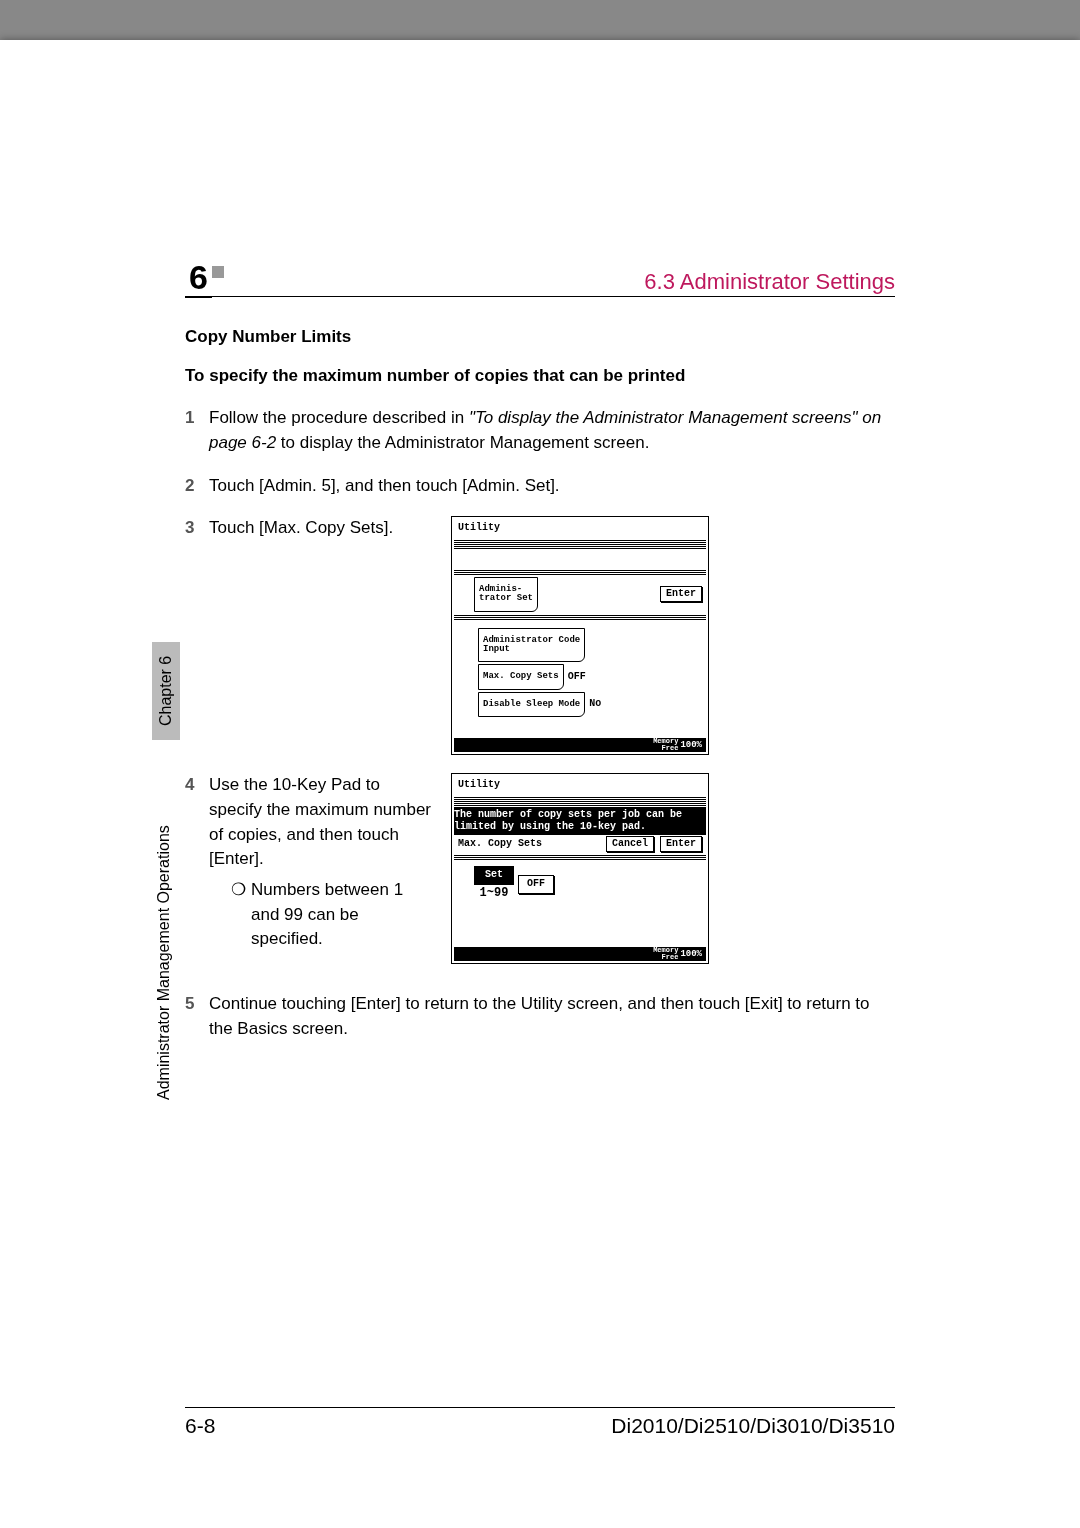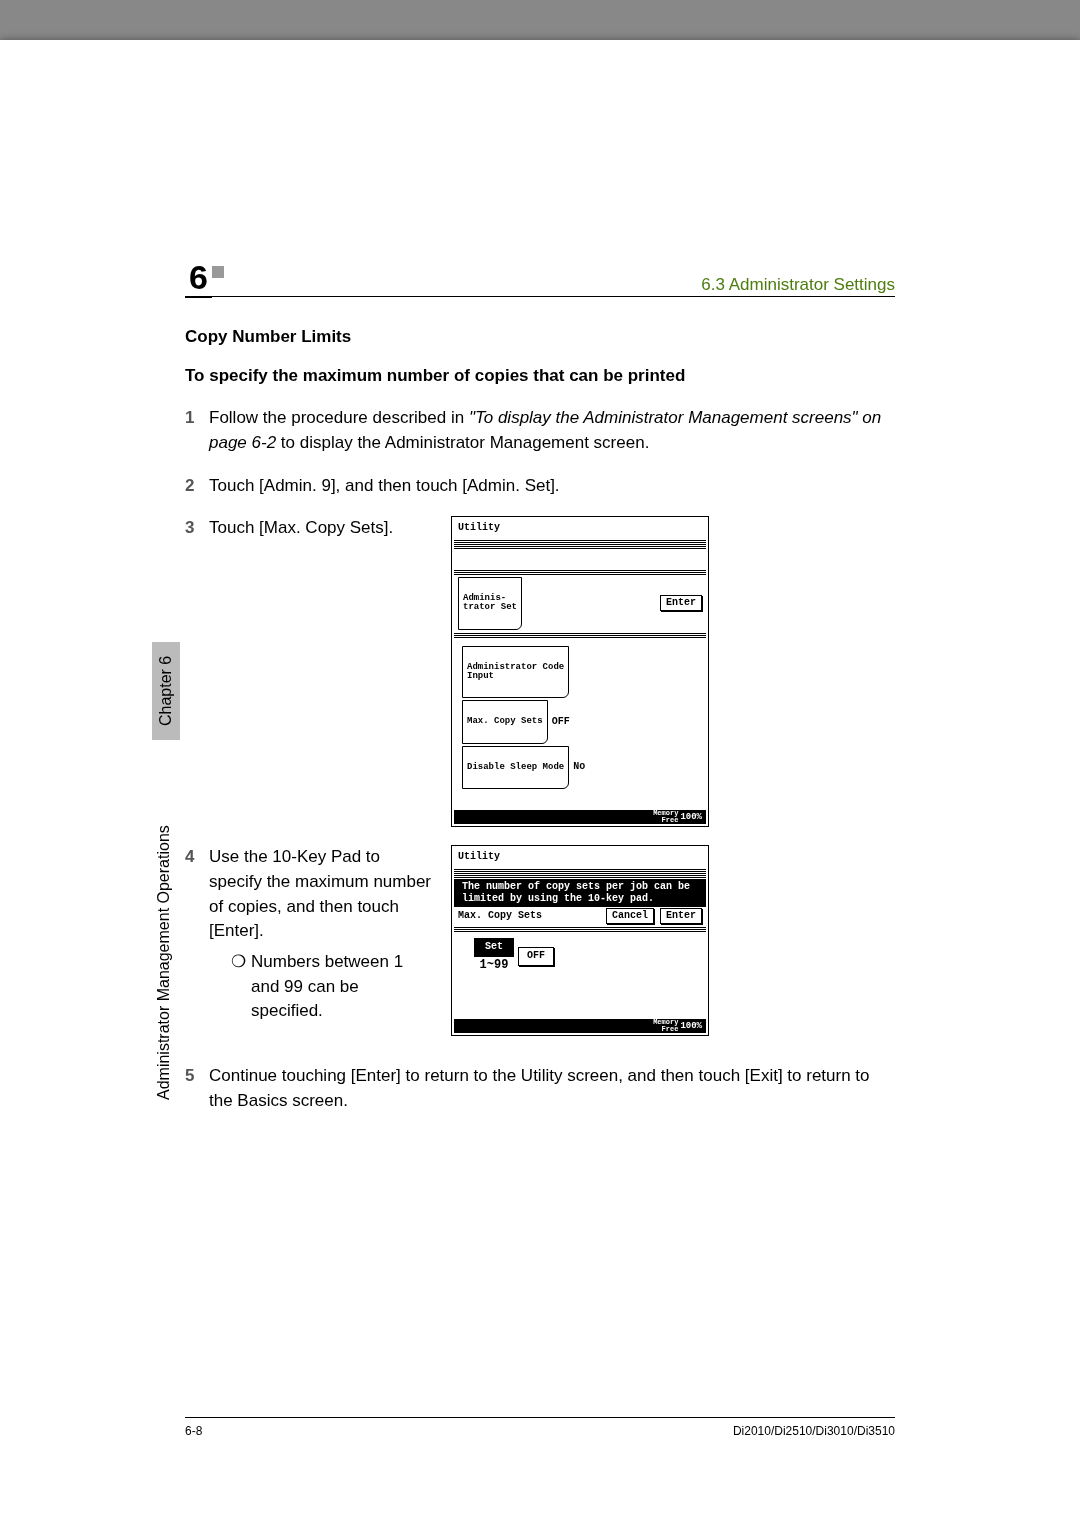--- a/index.html
+++ b/index.html
@@ -47,8 +47,8 @@
     background: #999;
   }
   .section-header {
-    font-size: 17px;
-    color: #4d7c0f;
+    font-size: 22px;
+    color: #be185d;
     padding-bottom: 3px;
     text-align: center;
   }

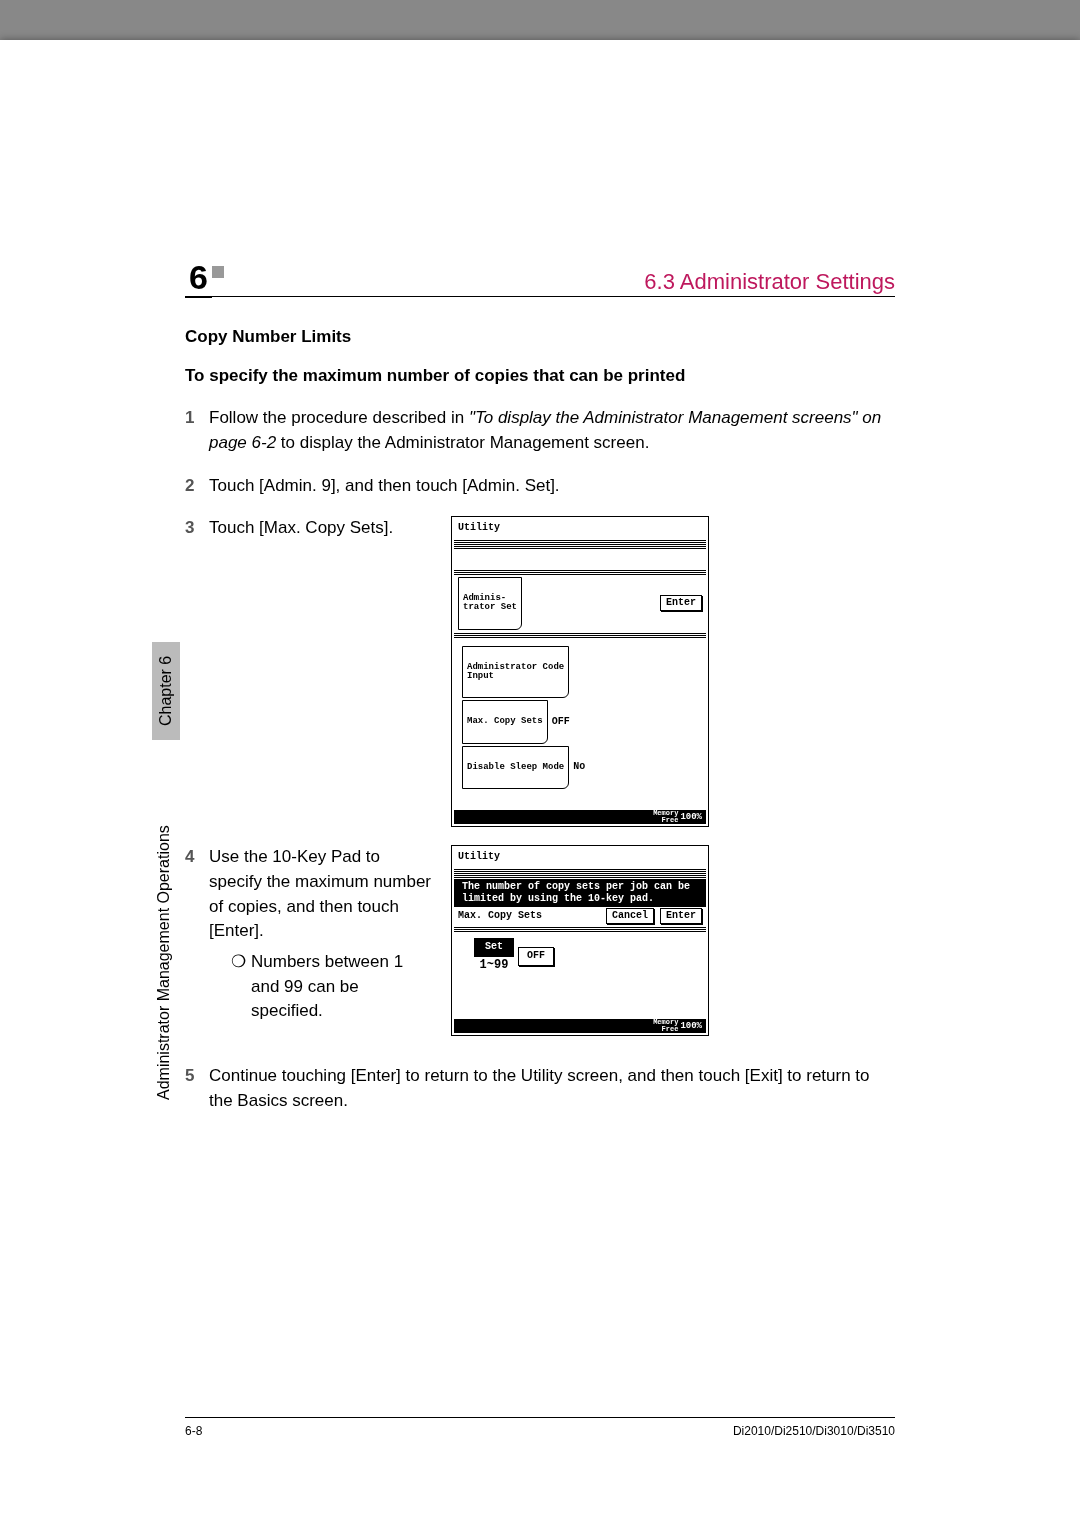--- a/index.html
+++ b/index.html
@@ -247,7 +247,7 @@
 
     <div class="step">
       <div class="step-num">2</div>
-      <div class="step-text">Touch [Admin. 9], and then touch [Admin. Set].</div>
+      <div class="step-text">Touch [Admin. 5], and then touch [Admin. Set].</div>
     </div>
 
     <div class="step-row">

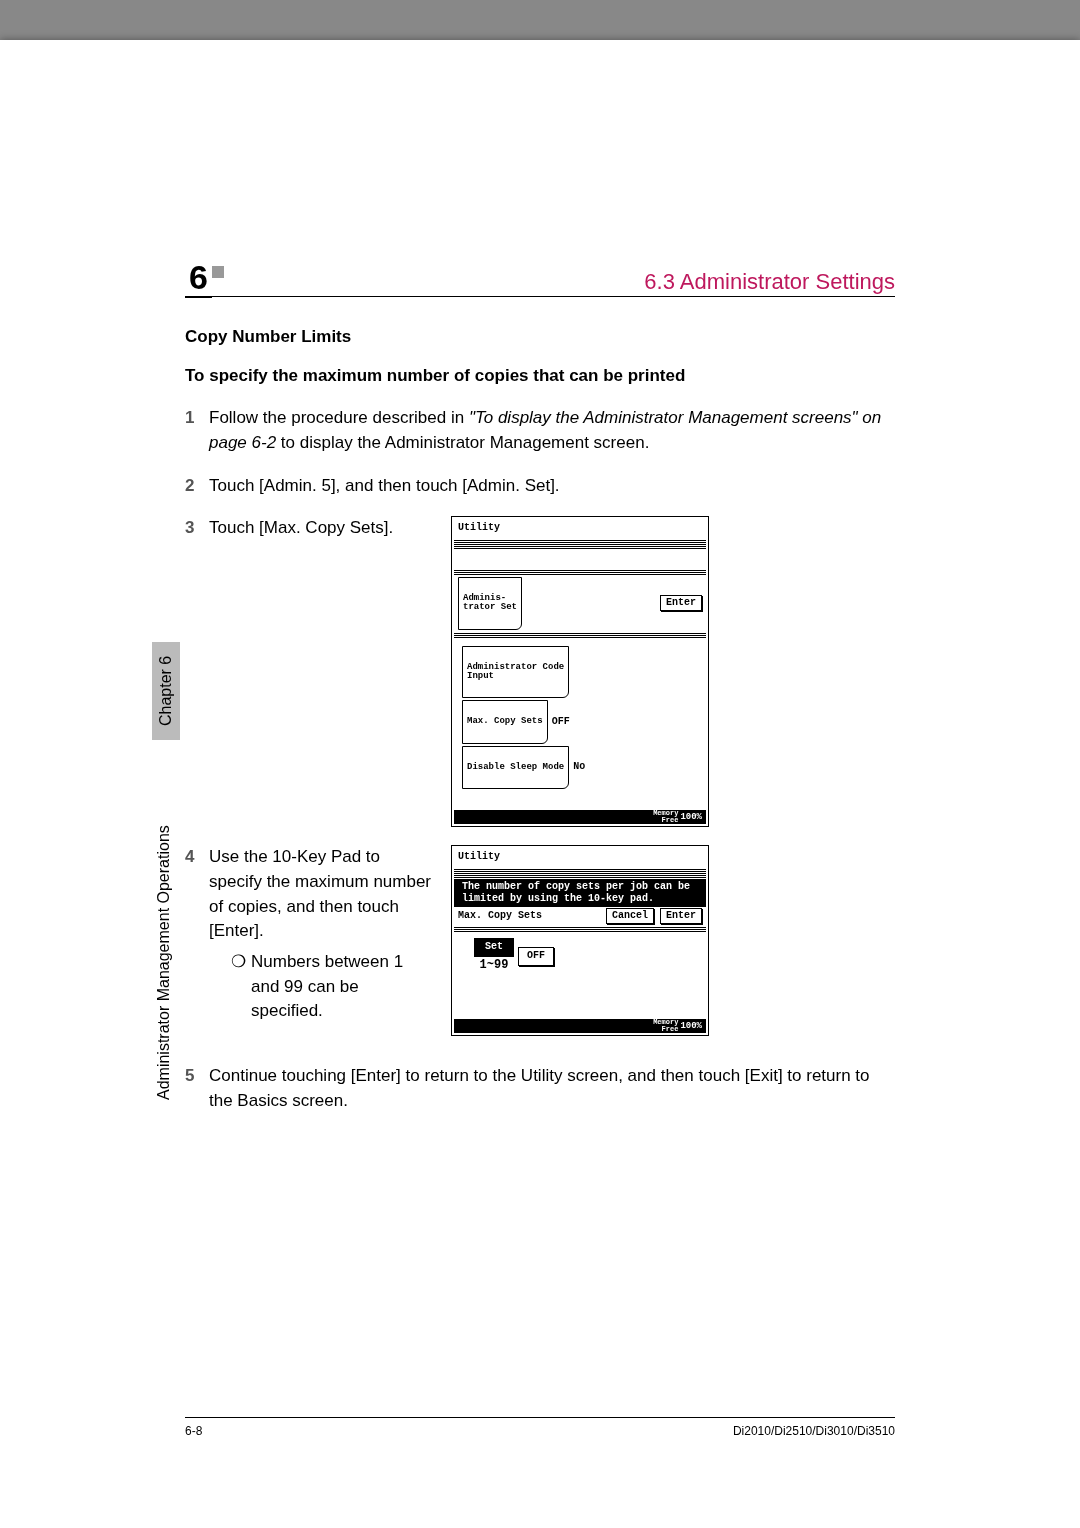--- a/index.html
+++ b/index.html
@@ -148,10 +148,11 @@
   .lcd .tab {
     border: 1px solid #000;
     border-bottom-right-radius: 6px;
-    padding: 16px 4px;
+    padding: 7px 4px;
     font-size: 9px;
     line-height: 1.05;
     display: inline-block;
+    margin-left: 16px;
   }
   .lcd .btn {
     border: 1px solid #000;

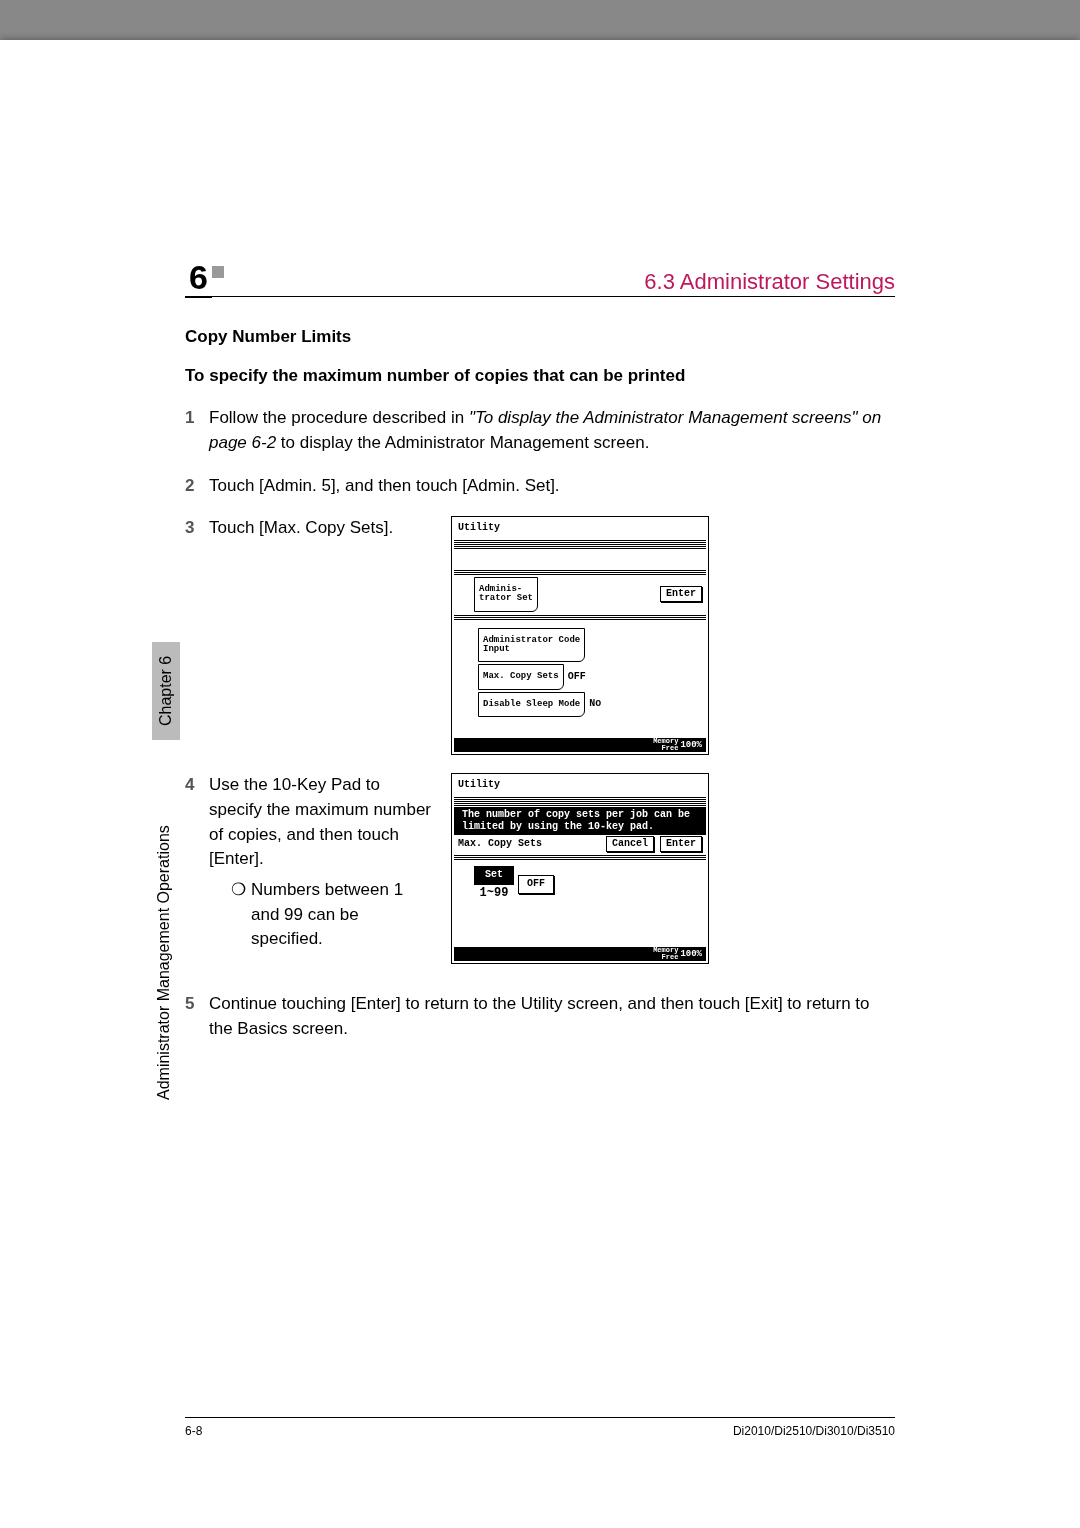--- a/index.html
+++ b/index.html
@@ -136,7 +136,7 @@
   .lcd .msg {
     background: #000;
     color: #fff;
-    padding: 2px 8px;
+    padding: 2px 0;
     line-height: 1.2;
   }
   .lcd .row {

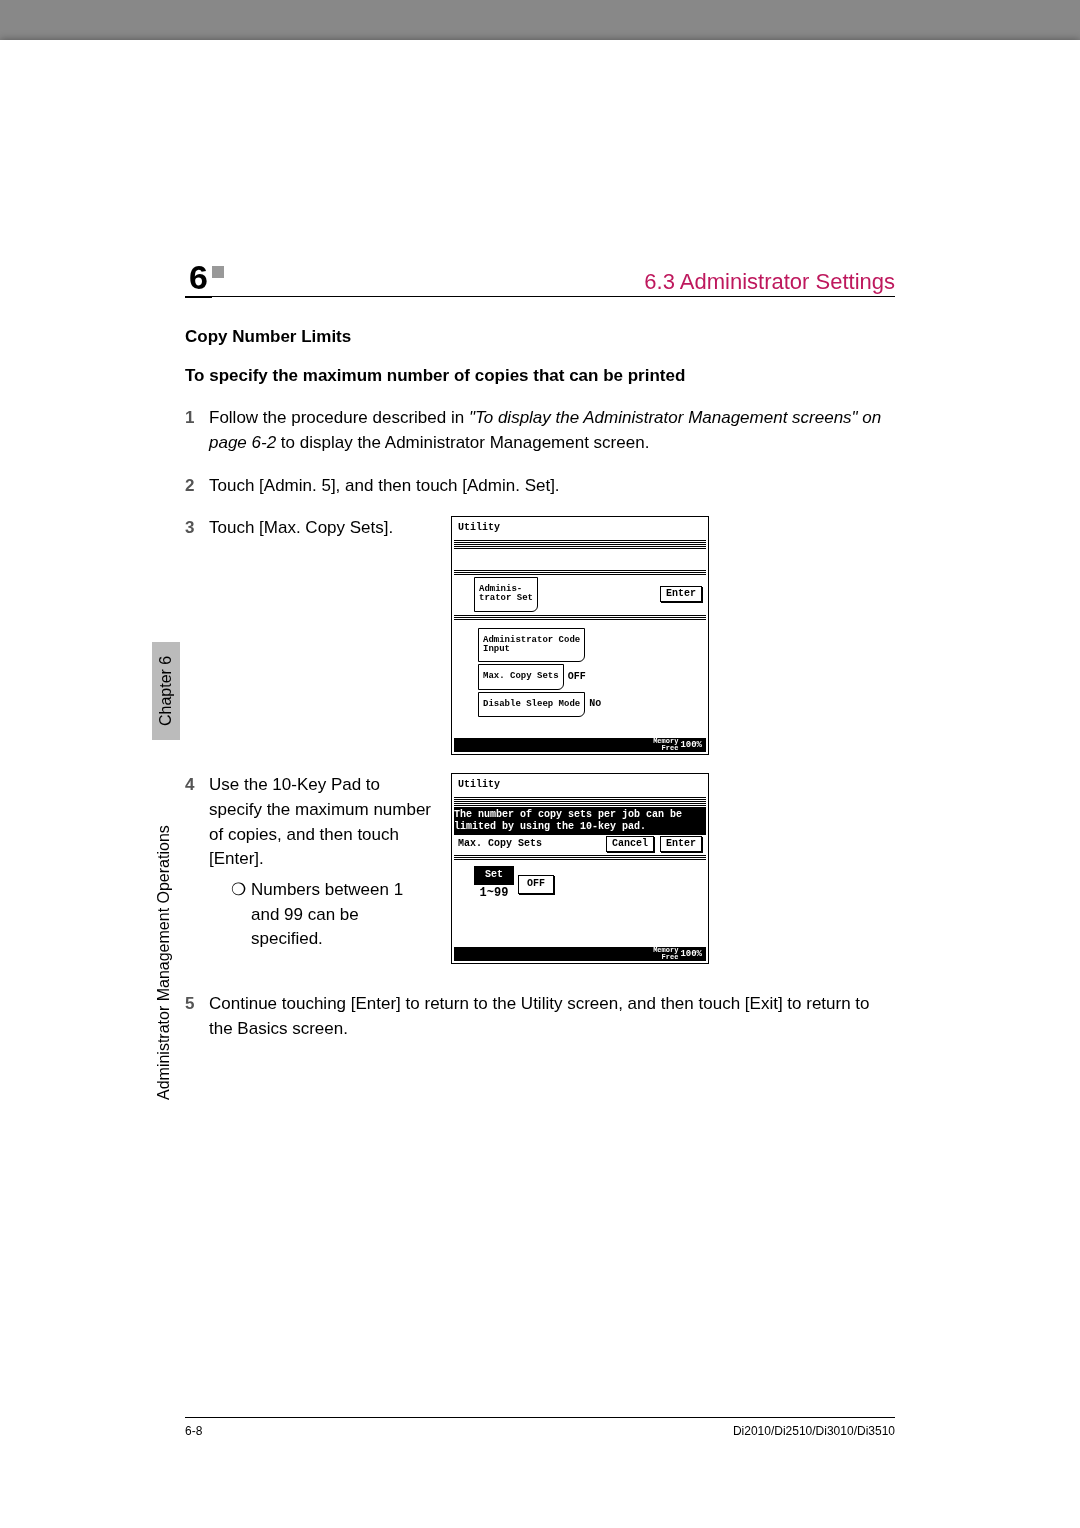--- a/index.html
+++ b/index.html
@@ -220,7 +220,7 @@
     justify-content: space-between;
     border-top: 1px solid #000;
     padding-top: 6px;
-    font-size: 12px;
+    font-size: 21px;
   }
 </style>
 </head>

